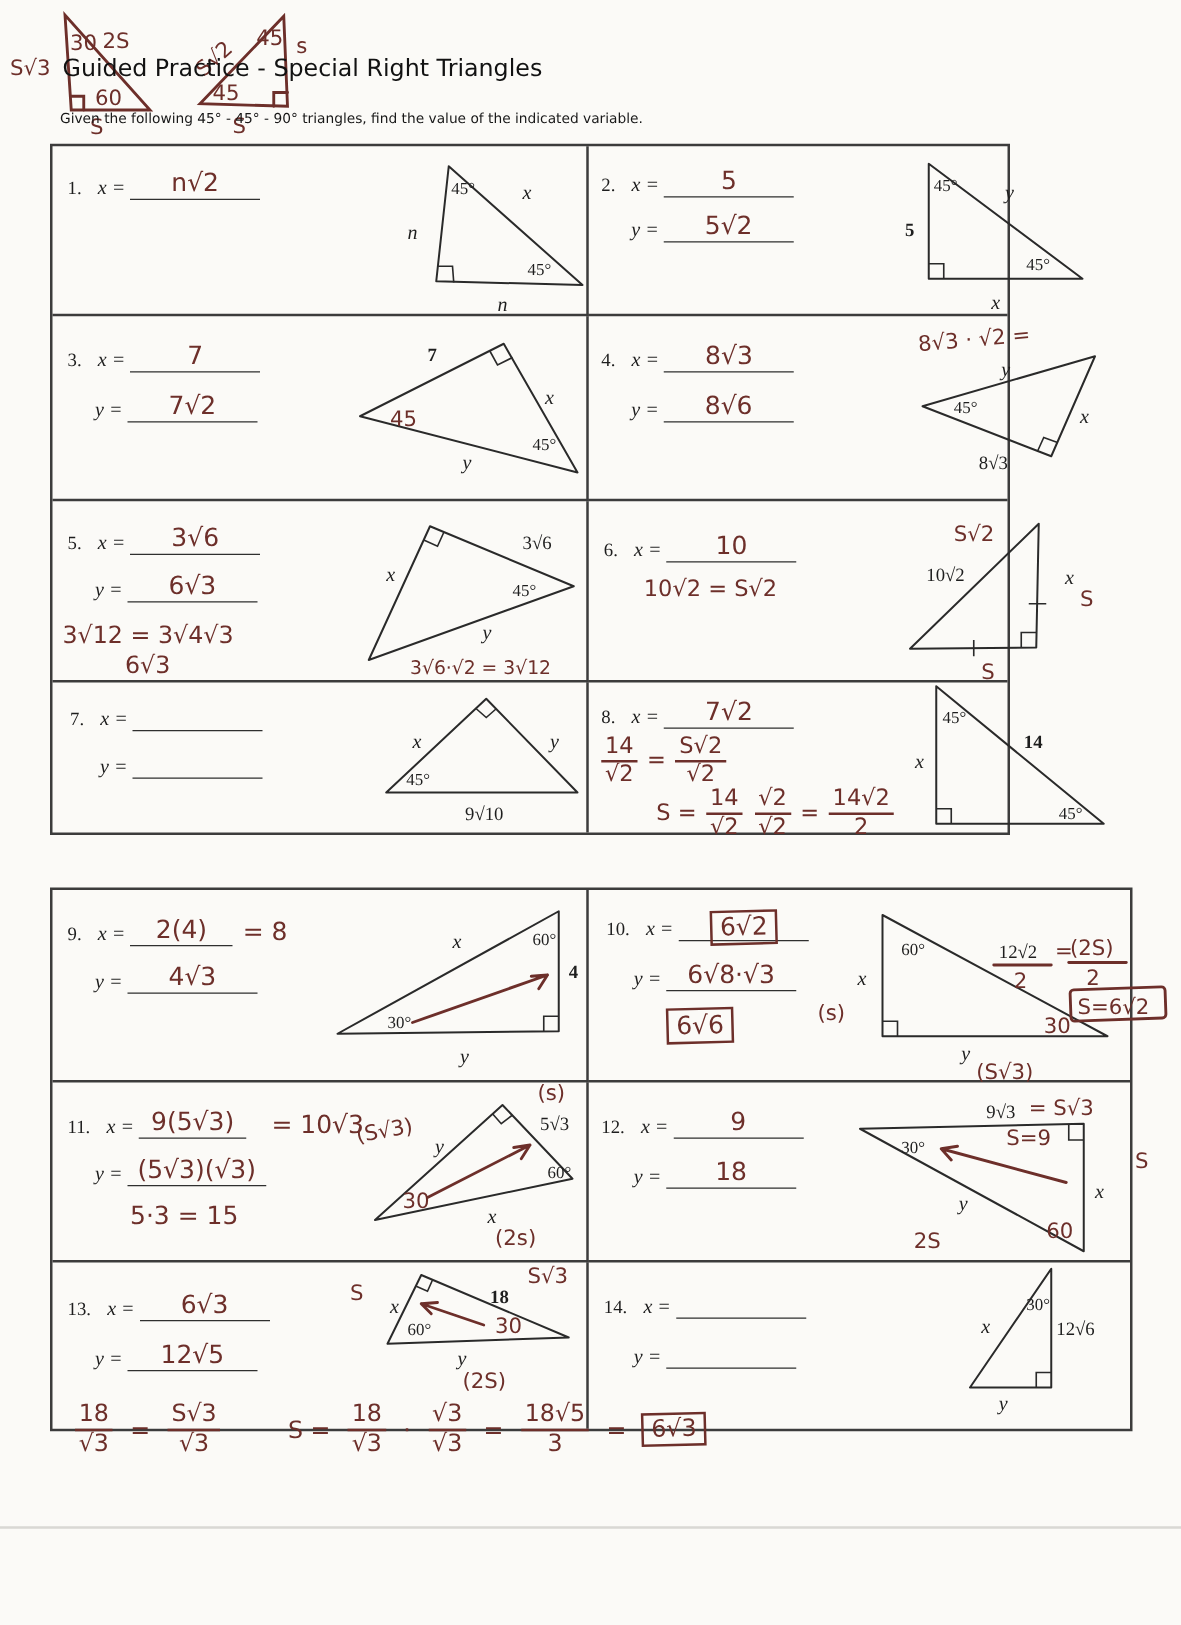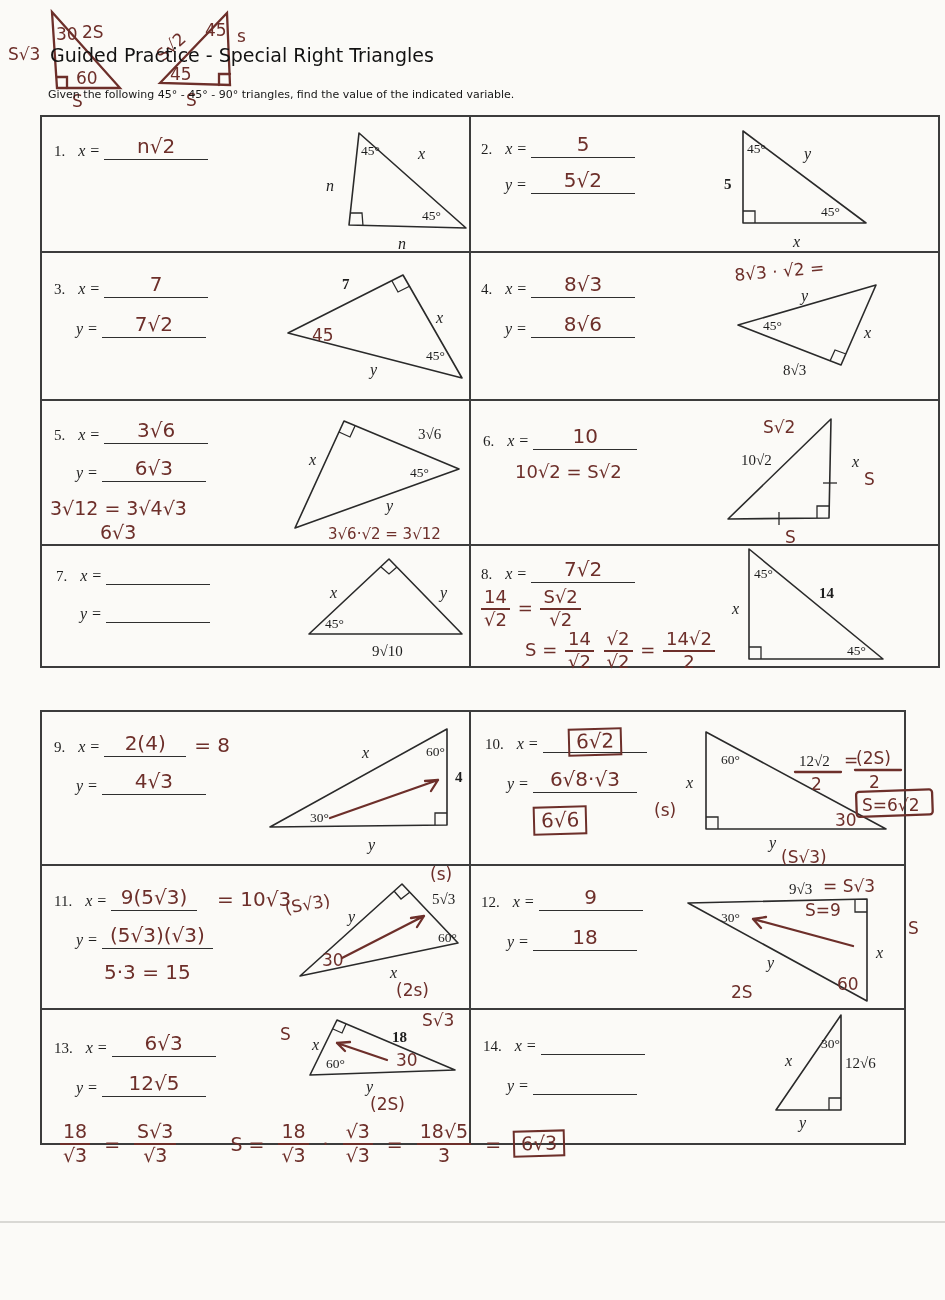--- a/index.html
+++ b/index.html
@@ -11,7 +11,7 @@
   .inst1{left:48px;top:88px;}
   .inst2{left:55px;top:682px;}
   .tbl{position:absolute;left:40px;border:2px solid #3c3c3c;display:grid;box-sizing:border-box;}
-  .t1{top:115px;width:900px;height:553px;grid-template-columns:429px 1fr;
+  .t1{top:115px;width:768px;height:553px;grid-template-columns:429px 1fr;
       grid-template-rows:136px 148px 145px 120px;}
   .t2{top:710px;width:866px;height:435px;grid-template-columns:429px 1fr;
       grid-template-rows:154px 144px 133px;}

